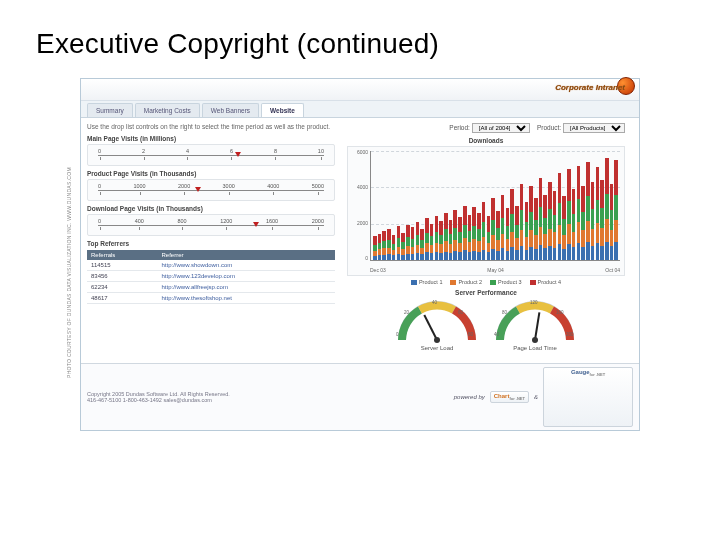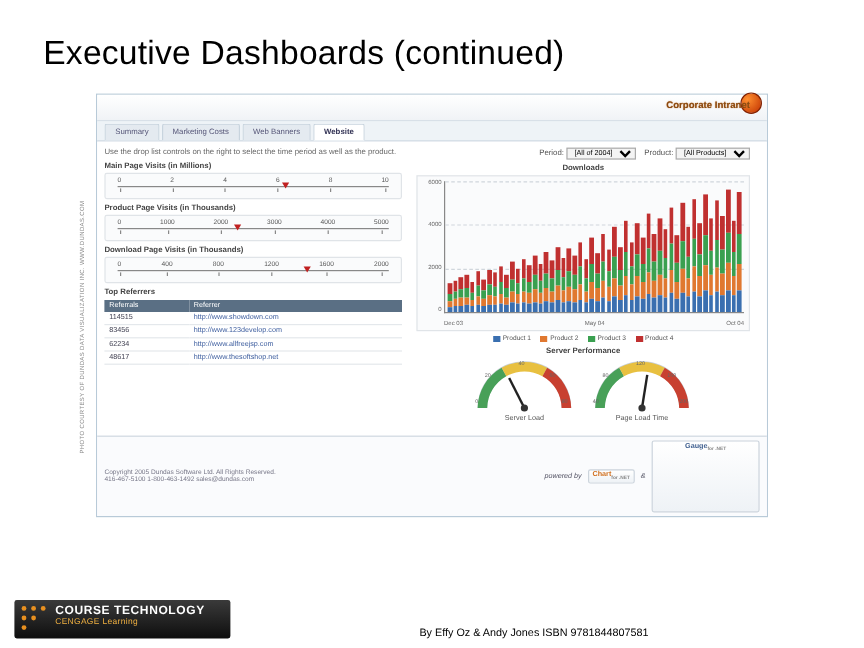--- a/index.html
+++ b/index.html
@@ -371,7 +371,7 @@
 </head>
 <body>
 
-<h1 class="title">Executive Dashboards (continued)</h1>
+<h1 class="title">Executive Copyright (continued)</h1>
 
 <div class="screenshot-container">
   <div class="sidebar-text">PHOTO COURTESY OF DUNDAS DATA VISUALIZATION INC. WWW.DUNDAS.COM</div>

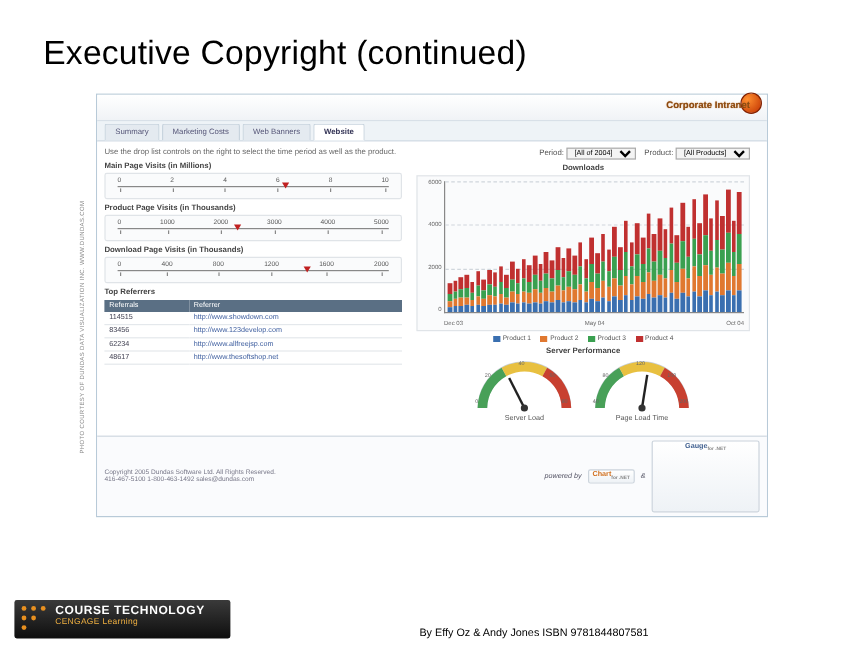--- a/index.html
+++ b/index.html
@@ -56,6 +56,7 @@
     right: 14px;
     top: 4px;
     font-size: 8px;
+    font-style: italic;
     font-weight: bold;
     color: #8a4a10;
     text-shadow: 0 0 1px #c07030;

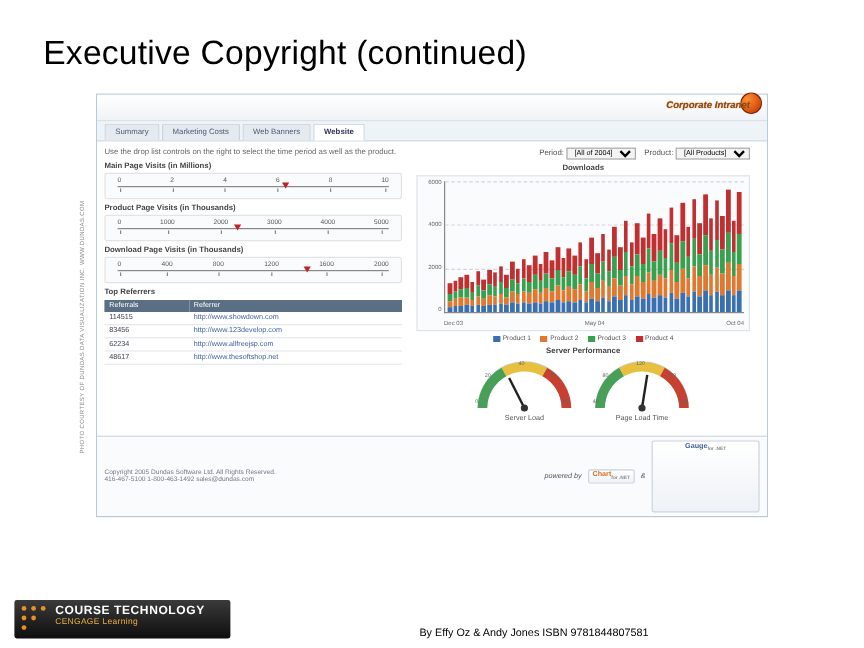--- a/index.html
+++ b/index.html
@@ -884,18 +884,6 @@
 </div>
 
 <div class="bottom-strip">
-  <div class="course-badge">
-    <div class="course-icon">
-      <span class="dot" style="left:0;top:0"></span>
-      <span class="dot" style="left:8px;top:0"></span>
-      <span class="dot" style="left:16px;top:0"></span>
-      <span class="dot" style="left:0;top:8px"></span>
-      <span class="dot" style="left:8px;top:8px"></span>
-      <span class="dot" style="left:0;top:16px"></span>
-    </div>
-    <div class="bigtxt">COURSE TECHNOLOGY</div>
-    <div class="smalltxt">CENGAGE Learning</div>
-  </div>
   <div class="credits">
     <div>By Effy Oz &amp; Andy Jones ISBN 9781844807581</div>
   </div>

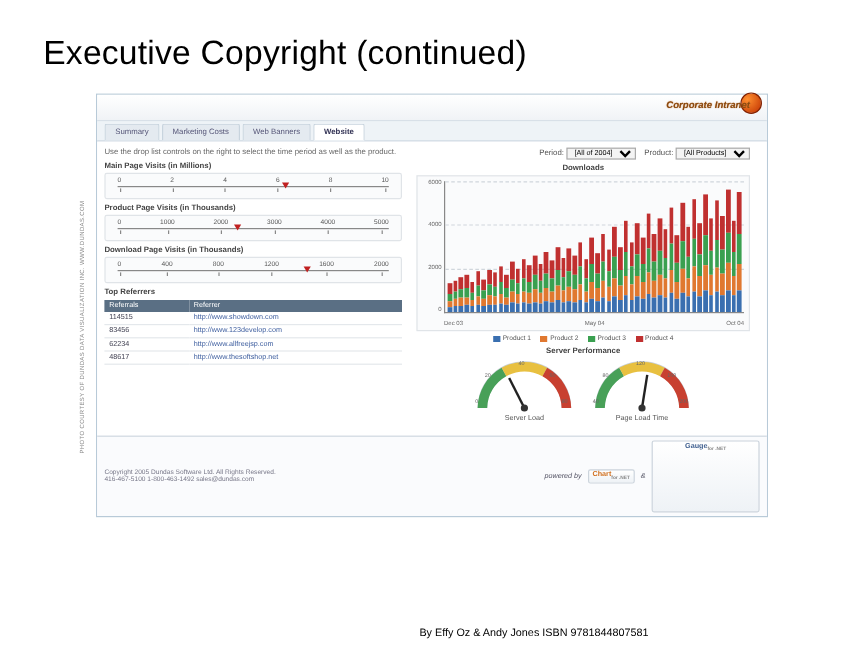--- a/index.html
+++ b/index.html
@@ -885,7 +885,6 @@
 
 <div class="bottom-strip">
   <div class="credits">
-    <div>By Effy Oz &amp; Andy Jones ISBN 9781844807581</div>
   </div>
 </div>
 

